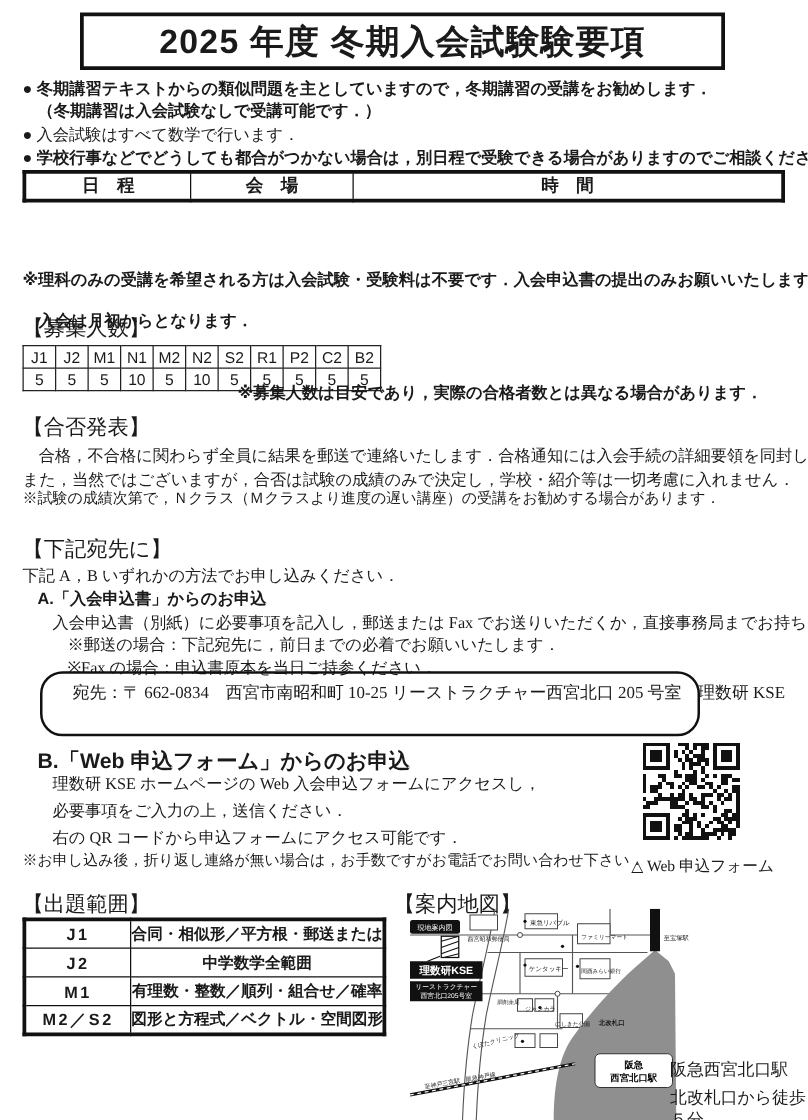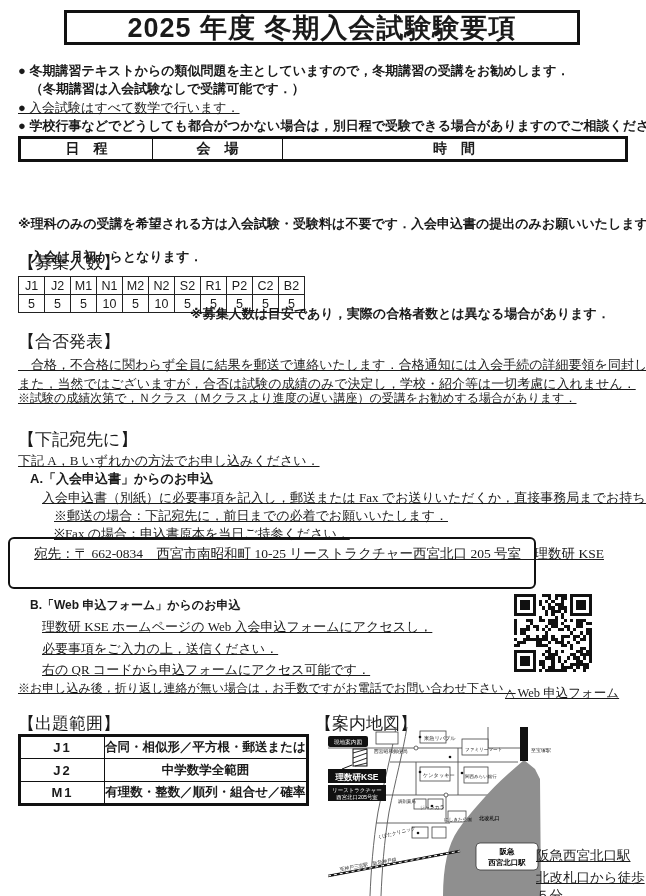--- a/index.html
+++ b/index.html
@@ -10,7 +10,7 @@
   .serif { font-family:"Liberation Serif","DejaVu Serif",serif;text-decoration:underline; }
   .b { font-weight:bold; }
 
-  .title-box { left:64px; top:10px; width:516px; height:35px; border:3px solid #111;
+  .title-box { left:64px; top:10px; width:516px; height:46px; border:3px solid #111;
     display:flex; align-items:center; justify-content:center; }
   .title-box h1 { font-size:27px; letter-spacing:1px; font-family:"Liberation Sans","DejaVu Sans",sans-serif; }
 

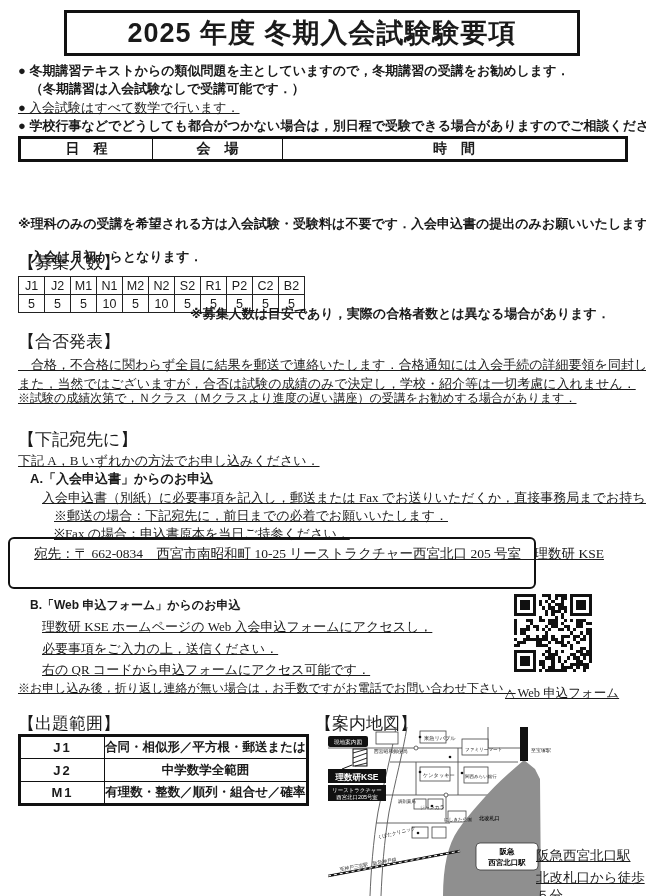--- a/index.html
+++ b/index.html
@@ -7,7 +7,7 @@
   body { position:relative; color:#1a1a1a; font-family:"Liberation Serif","DejaVu Serif",serif; overflow:hidden; }
   .abs { position:absolute; }
   .sans { font-family:"Liberation Sans","DejaVu Sans",sans-serif; }
-  .serif { font-family:"Liberation Serif","DejaVu Serif",serif;text-decoration:underline; }
+  .serif { font-family:"Liberation Serif","DejaVu Serif",serif; }
   .b { font-weight:bold; }
 
   .title-box { left:64px; top:10px; width:516px; height:46px; border:3px solid #111;

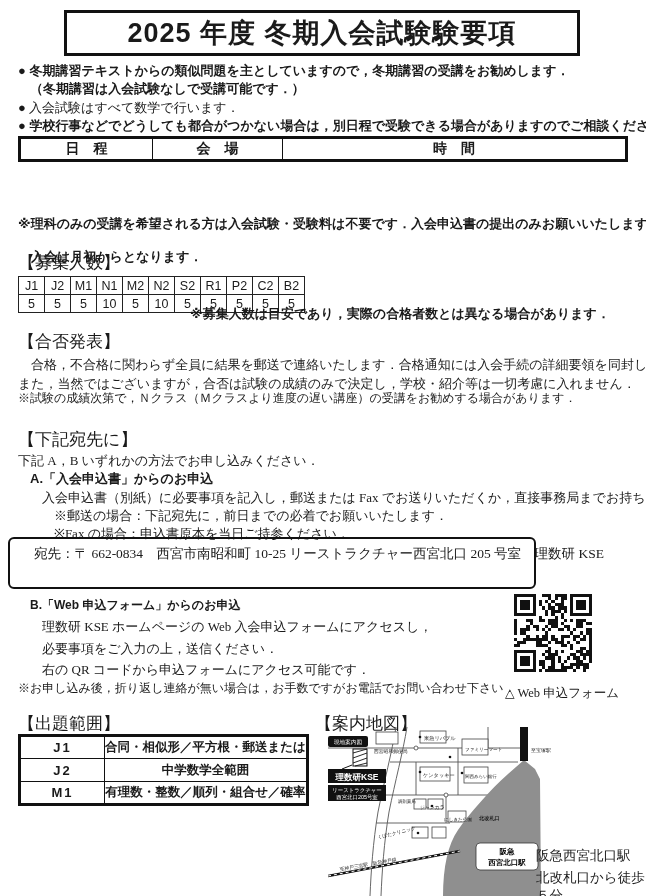--- a/index.html
+++ b/index.html
@@ -29,7 +29,7 @@
   .recruit-table td { border:1.2px solid #222; width:26px; height:18px; text-align:center;
     font-size:12.5px; font-family:"Liberation Sans","DejaVu Sans",sans-serif; }
 
-  .round-box { left:8px; top:537px; width:528px; height:52px; border:2.5px solid #111; border-radius:6px; }
+  .round-box { left:32px; top:537px; width:528px; height:52px; border:2.5px solid #111; border-radius:18px; }
   .round-box .l1 { position:absolute; left:24px; top:6px;  font-size:13.5px; white-space:nowrap; }
   .round-box .l2 { position:absolute; left:24px; top:30px; font-size:13.5px; white-space:nowrap; }
 

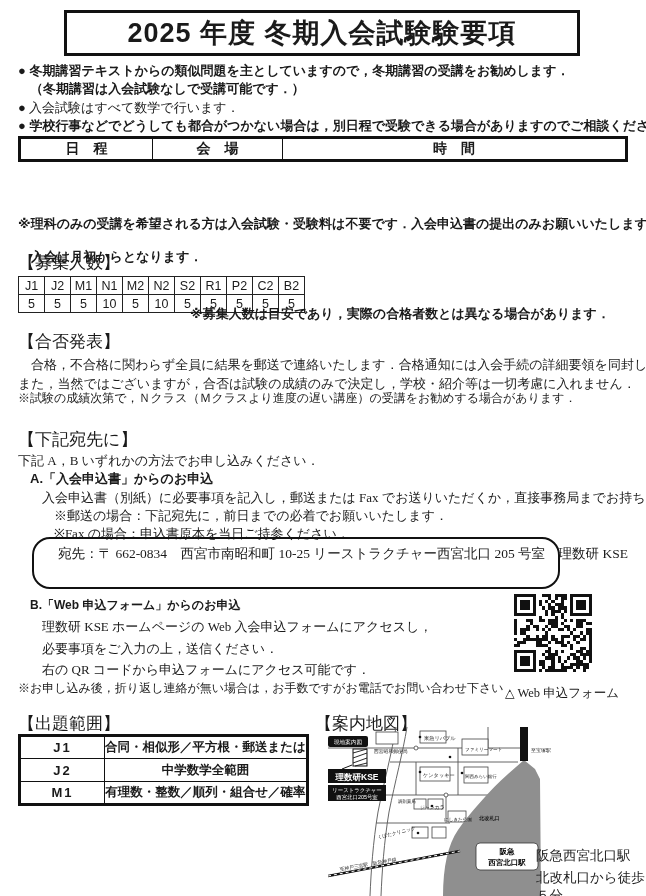--- a/index.html
+++ b/index.html
@@ -122,7 +122,7 @@
   <div class="l1 serif">宛先：〒 662-0834　西宮市南昭和町 10-25 リーストラクチャー西宮北口 205 号室　理数研 KSE</div>
 </div>
 
-<div class="abs sans b" style="left:30px;top:597px;font-size:12px">B.「Web 申込フォーム」からのお申込</div>
+<div class="abs sans b" style="left:30px;top:597px;font-size:17px">B.「Web 申込フォーム」からのお申込</div>
 <div class="abs serif" style="left:42px;top:618px;font-size:13px">理数研 KSE ホームページの Web 入会申込フォームにアクセスし，</div>
 <div class="abs serif" style="left:42px;top:640px;font-size:13px">必要事項をご入力の上，送信ください．</div>
 <div class="abs serif" style="left:42px;top:661px;font-size:13px">右の QR コードから申込フォームにアクセス可能です．</div>

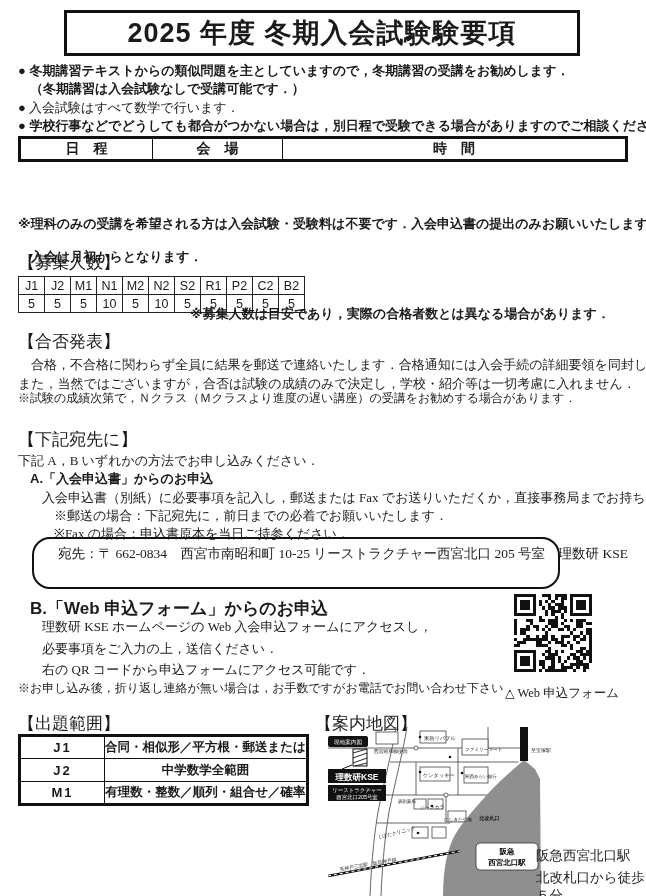--- a/index.html
+++ b/index.html
@@ -375,6 +375,10 @@
     <td class="c1">M1</td>
     <td class="c2">有理数・整数／順列・組合せ／確率</td>
   </tr>
+  <tr>
+    <td class="c1">M2／S2</td>
+    <td class="c2">図形と方程式／ベクトル・空間図形</td>
+  </tr>
 </tbody>
   </table>
 

